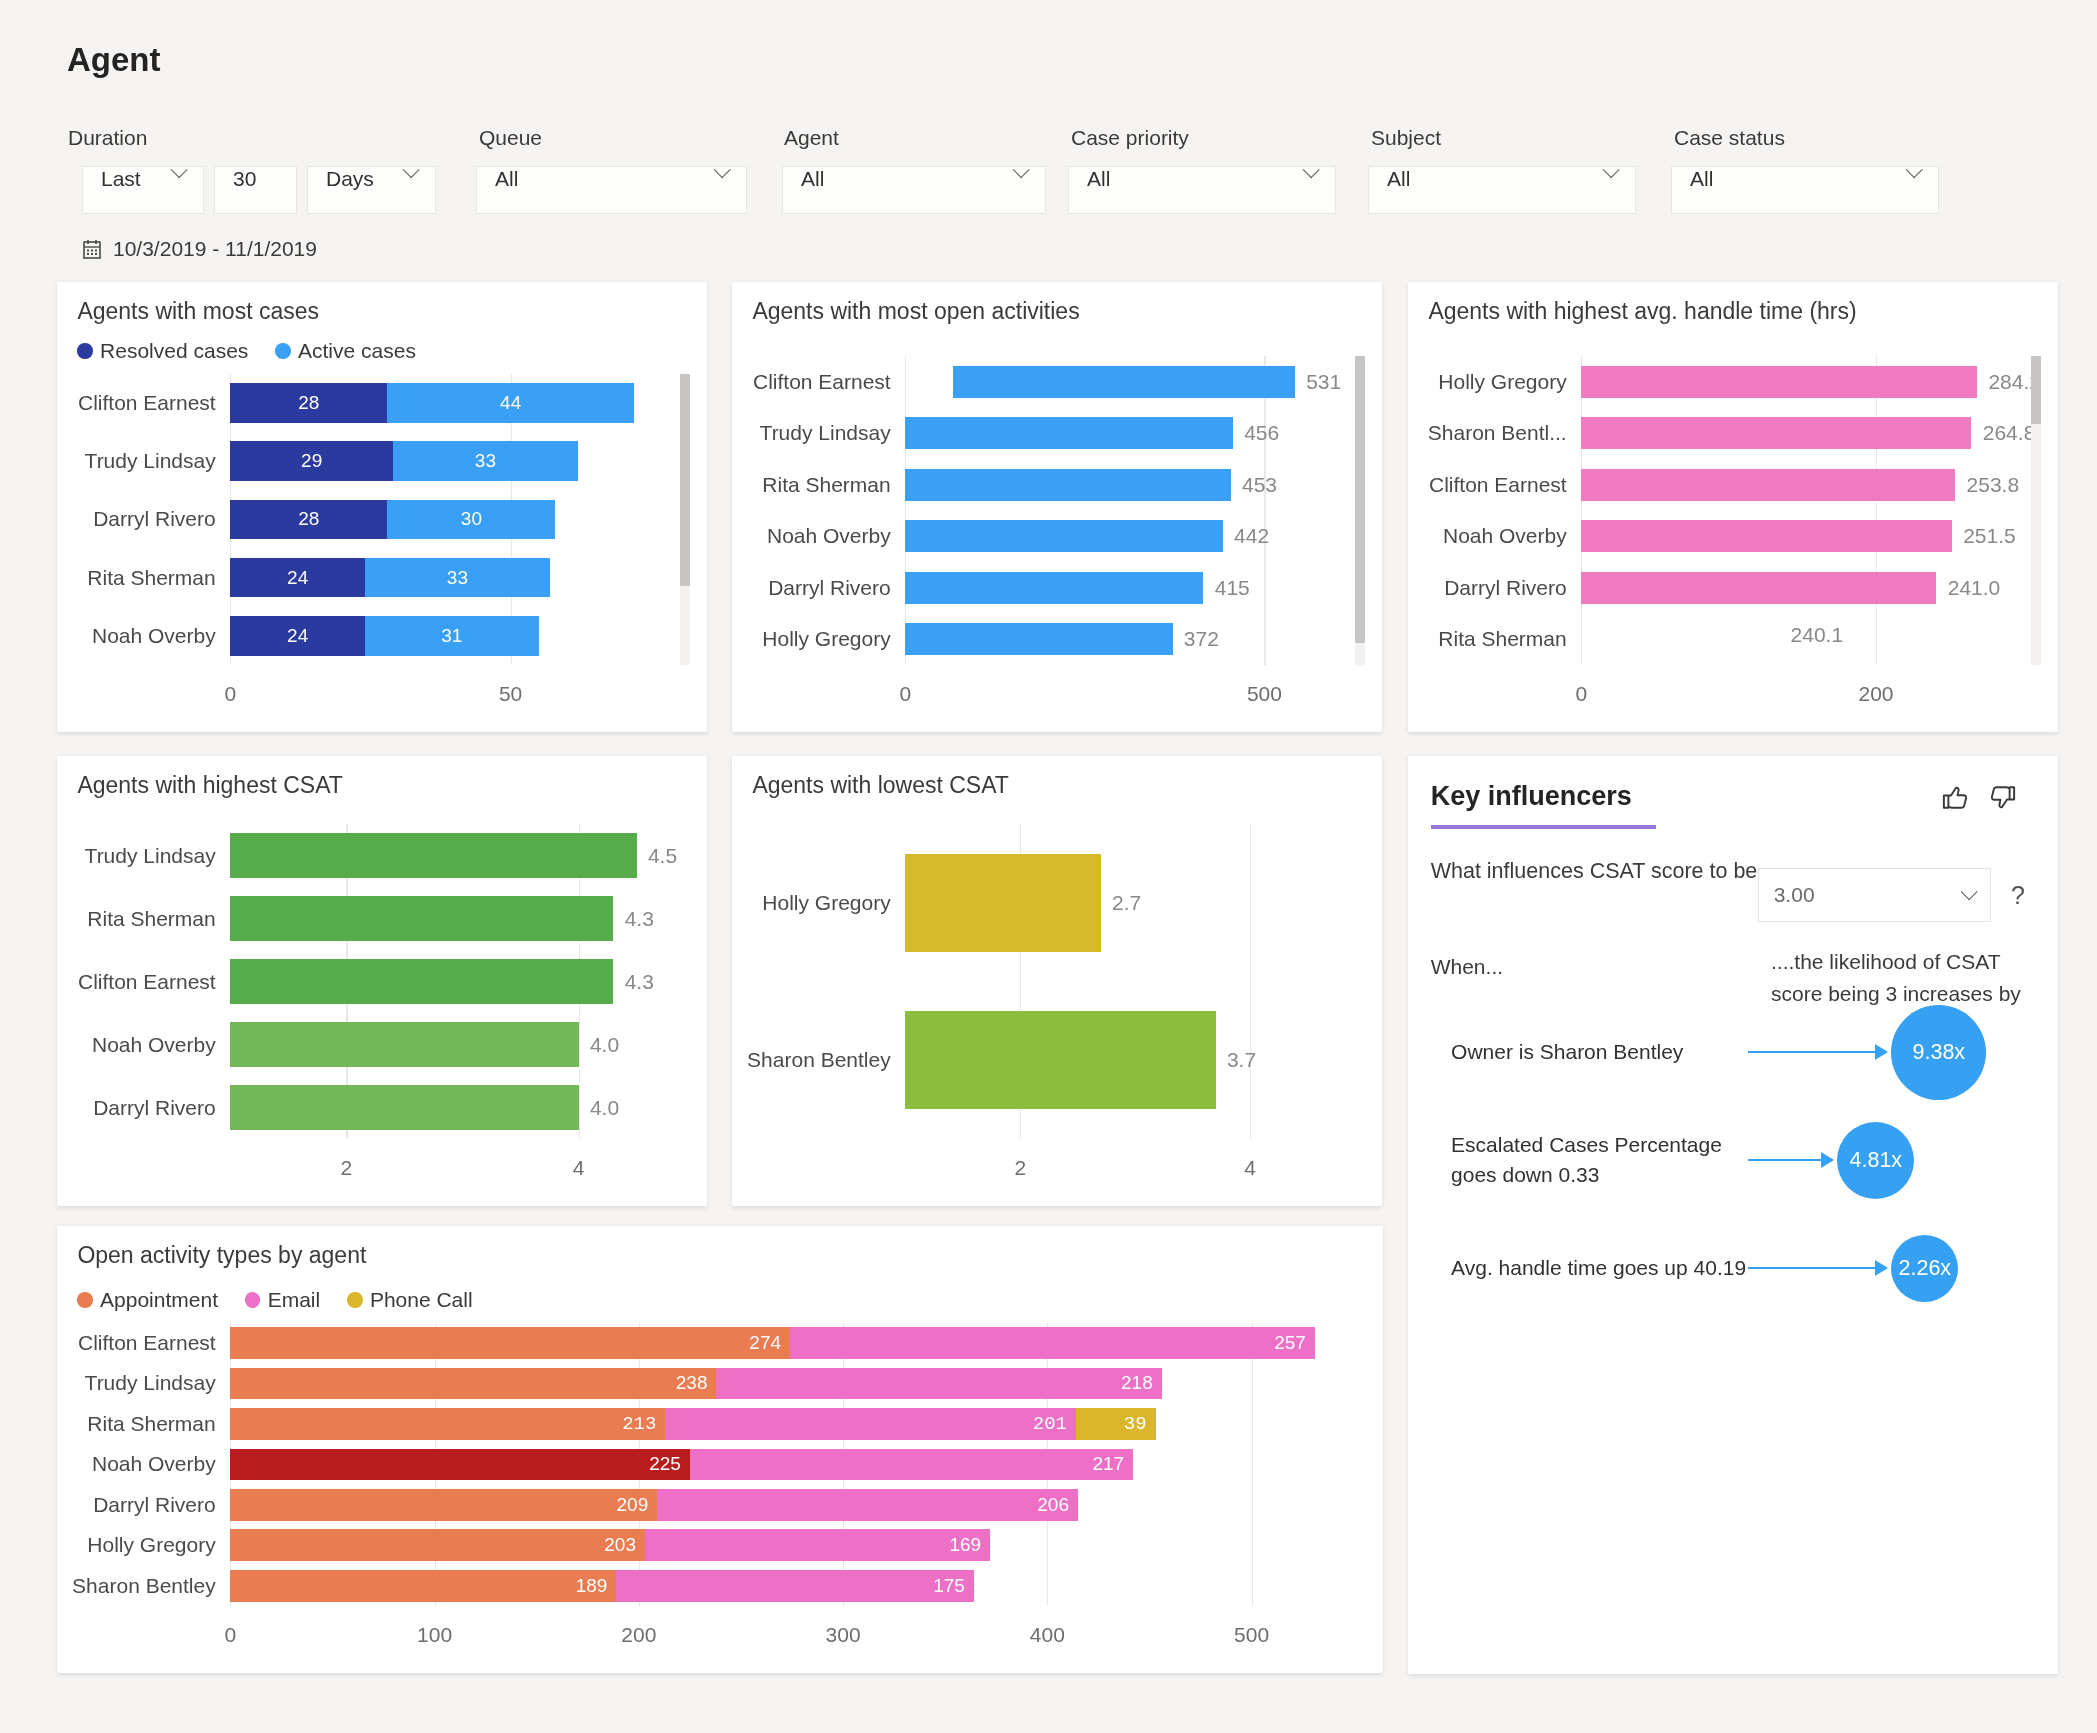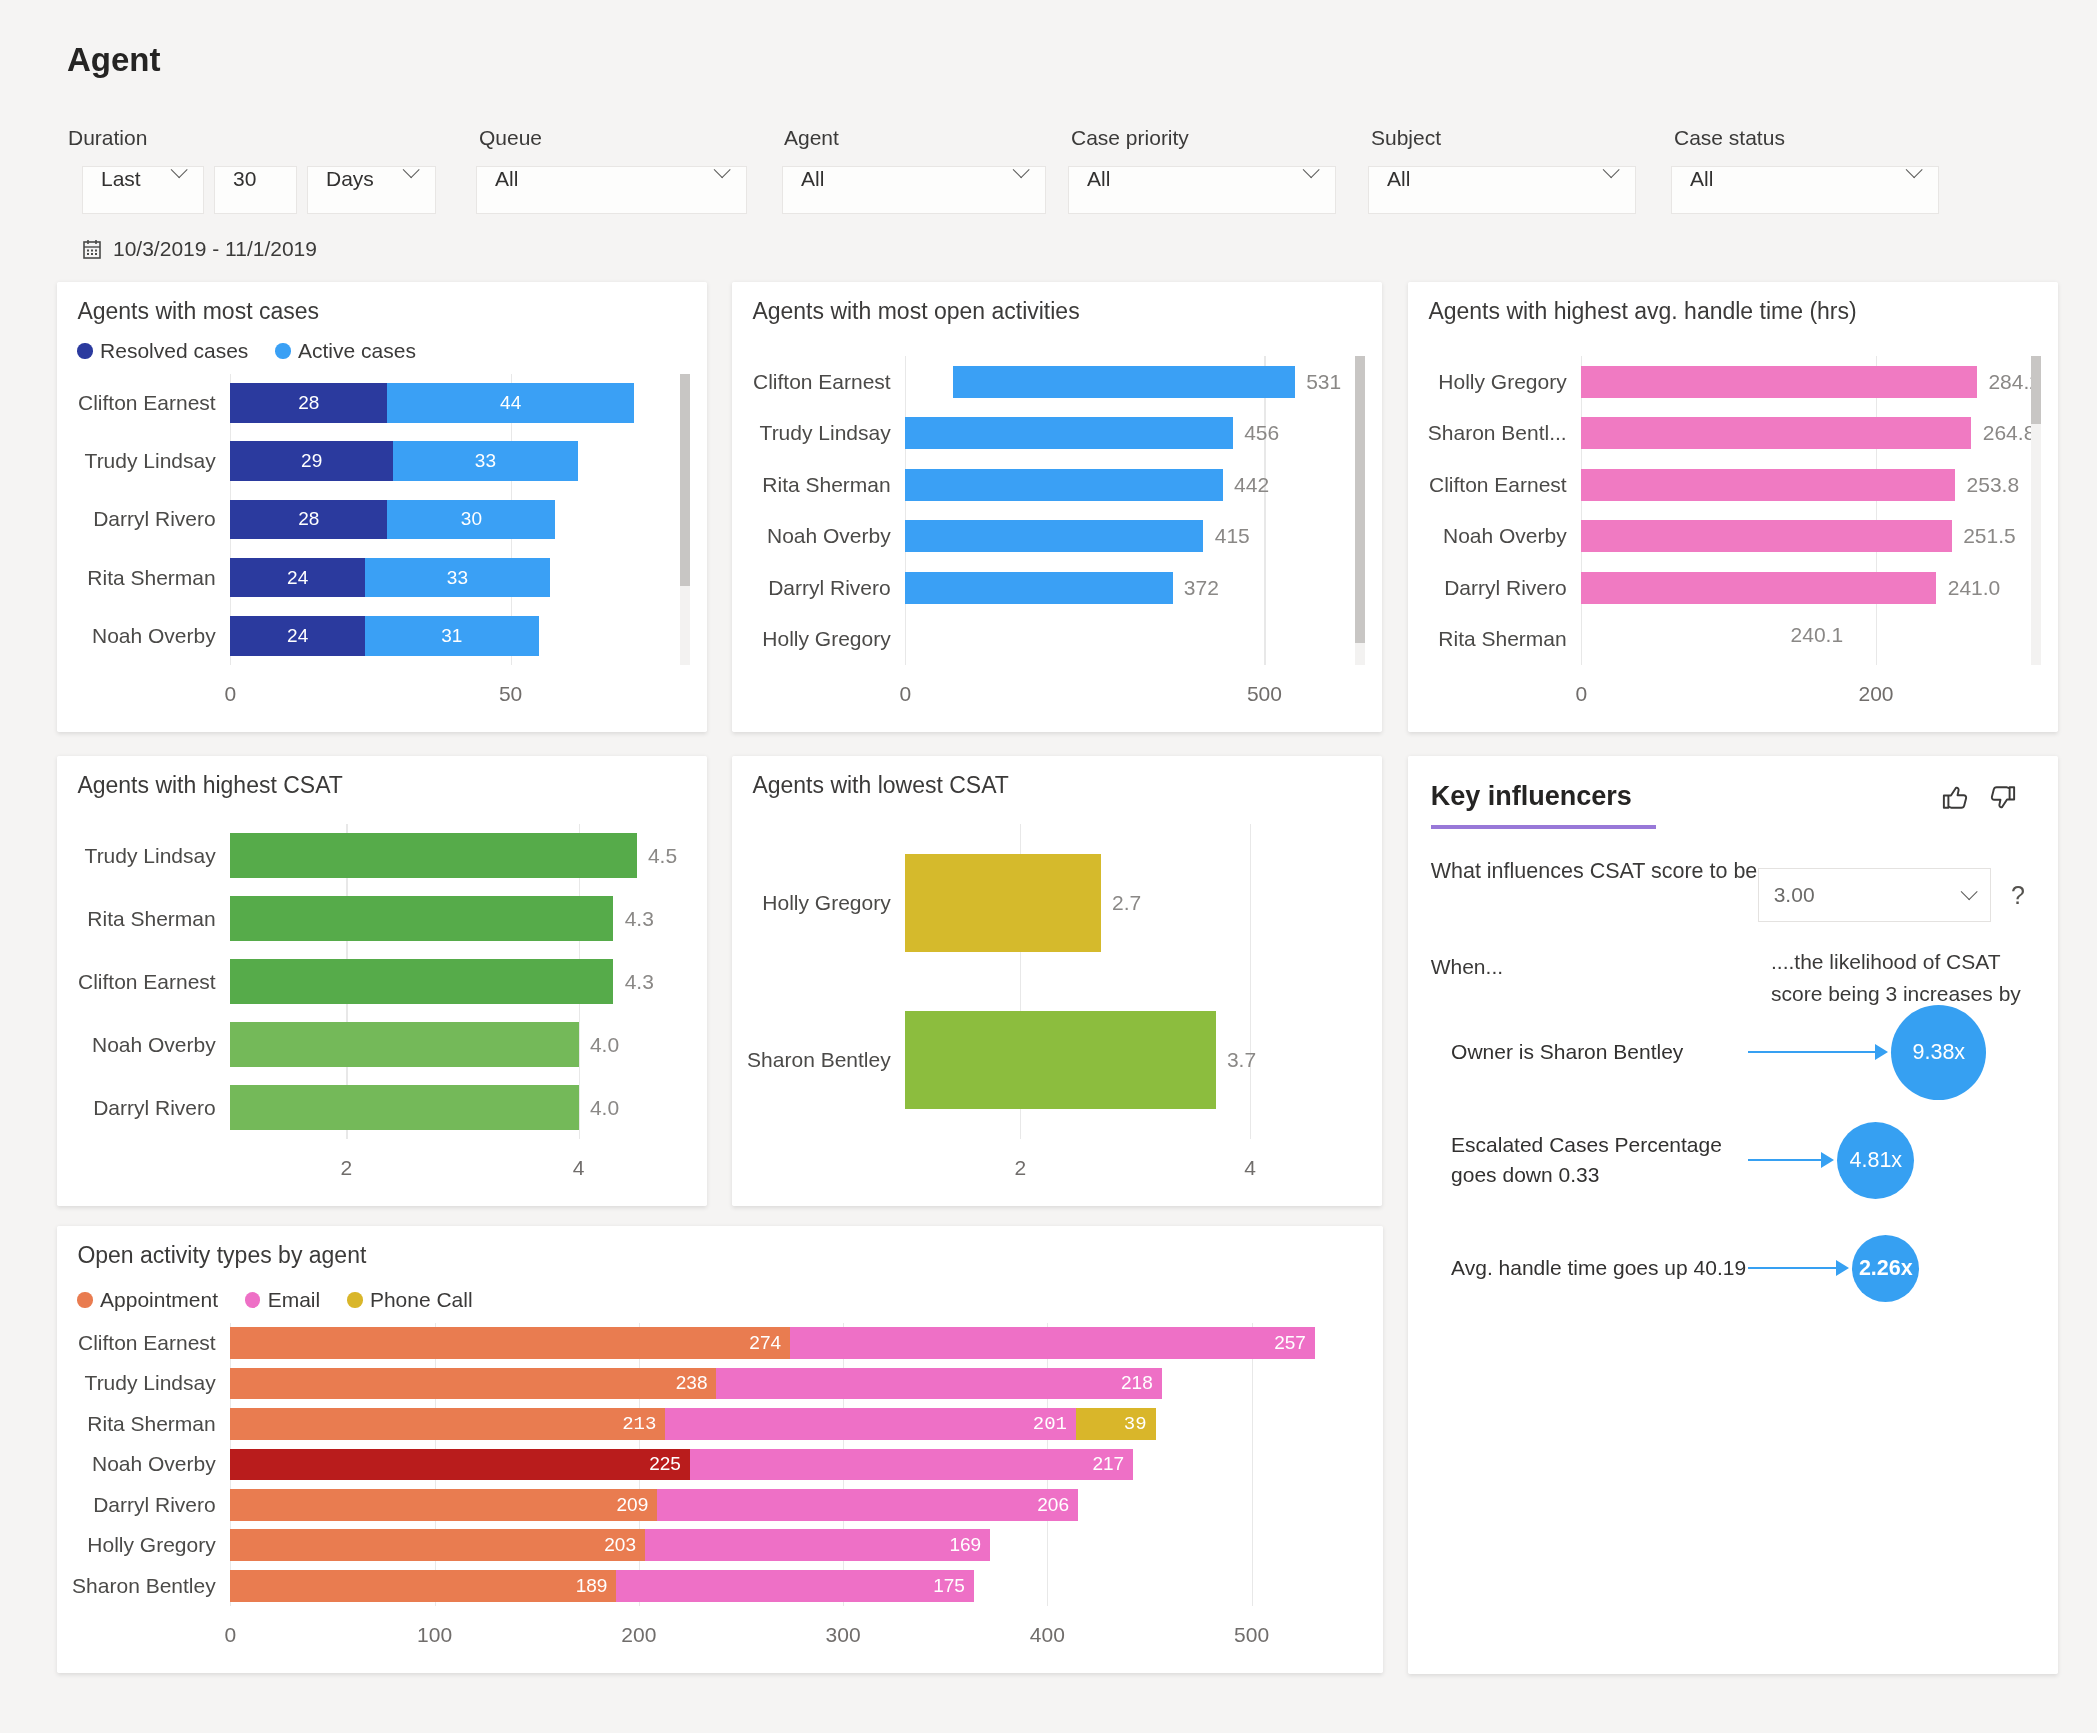--- a/index.html
+++ b/index.html
@@ -263,6 +263,12 @@
               </div>
               <div class="brow" style="height: 16.6667%;">
                 <div class="bwrap" style="height: 62%;">
+                  <div class="seg" style="width: 70.7812%; background: rgb(58, 160, 245);"></div>
+                  <div class="olabel">453</div>
+                </div>
+              </div>
+              <div class="brow" style="height: 16.6667%;">
+                <div class="bwrap" style="height: 62%;">
                   <div class="seg" style="width: 69.0625%; background: rgb(58, 160, 245);"></div>
                   <div class="olabel">442</div>
                 </div>

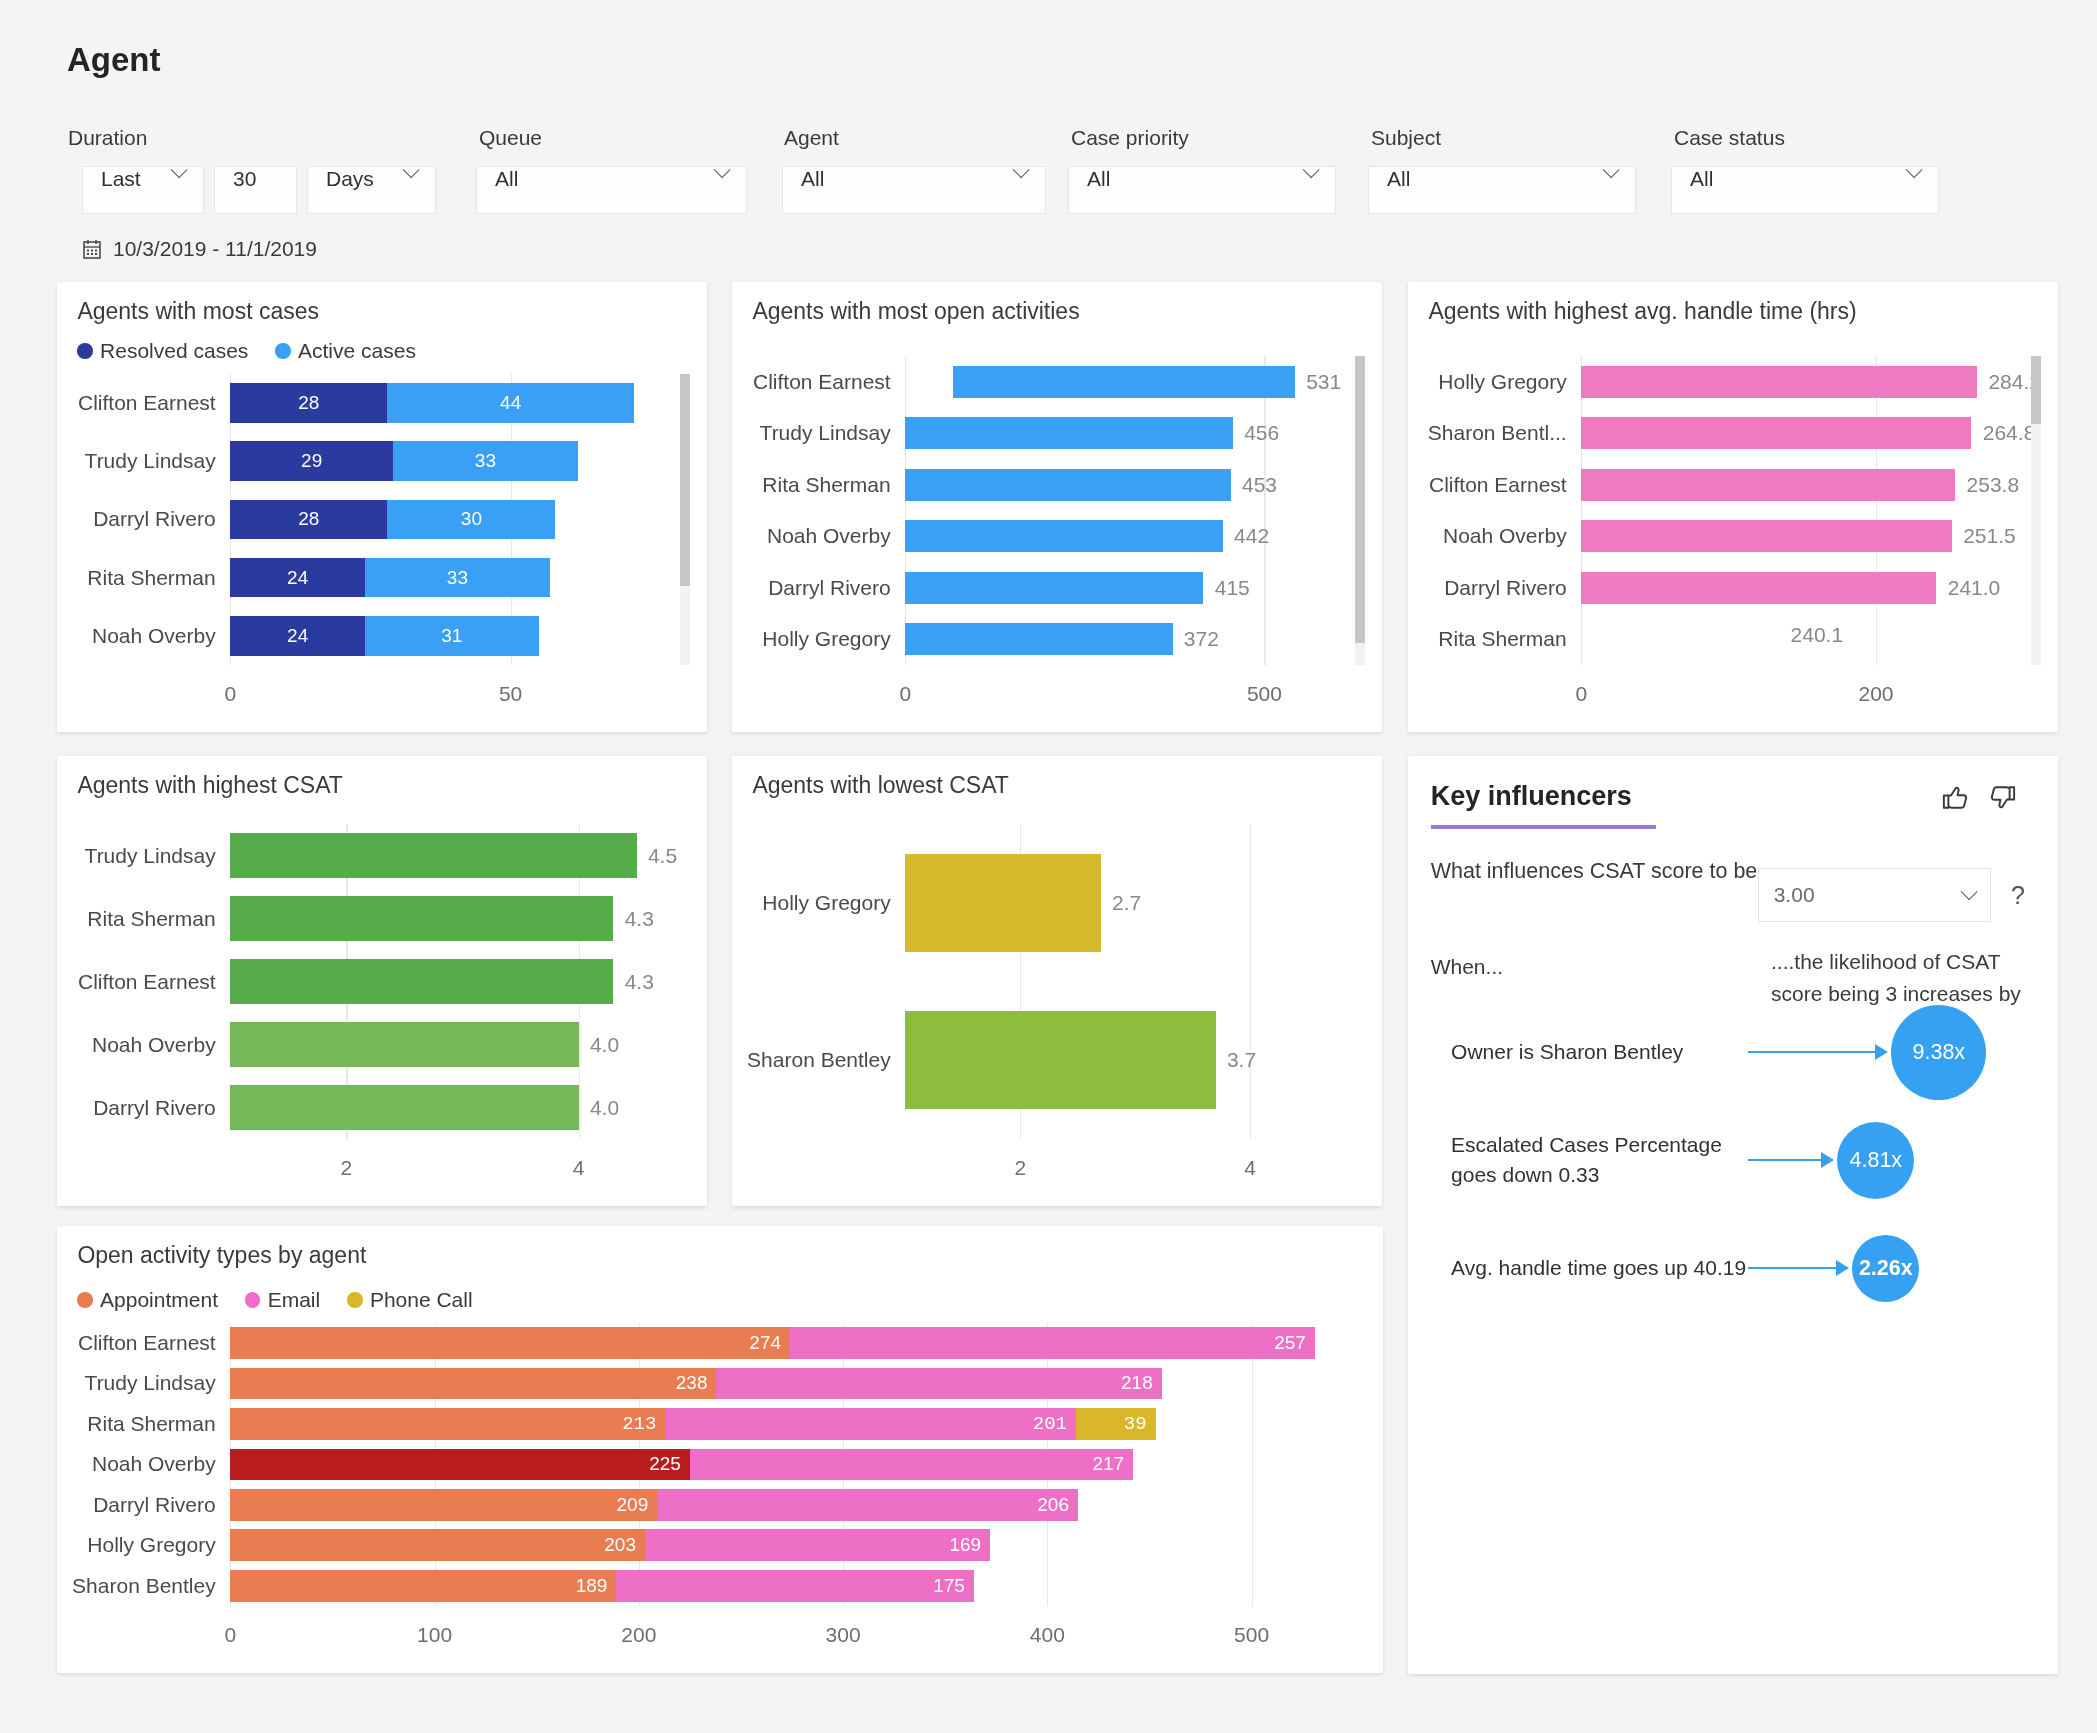--- a/index.html
+++ b/index.html
@@ -76,7 +76,7 @@
           justify-content:center;font-size:21.5px;flex:0 0 auto;}
   .b0{width:95px;height:95px;margin-right:49px;}
   .b1{width:77px;height:77px;margin-right:121px;}
-  .b2{width:67px;height:67px;margin-right:116px;font-weight:bold;}
+  .b2{width:67px;height:67px;margin-right:77px;}
 </style>
 </head>
 <body>

